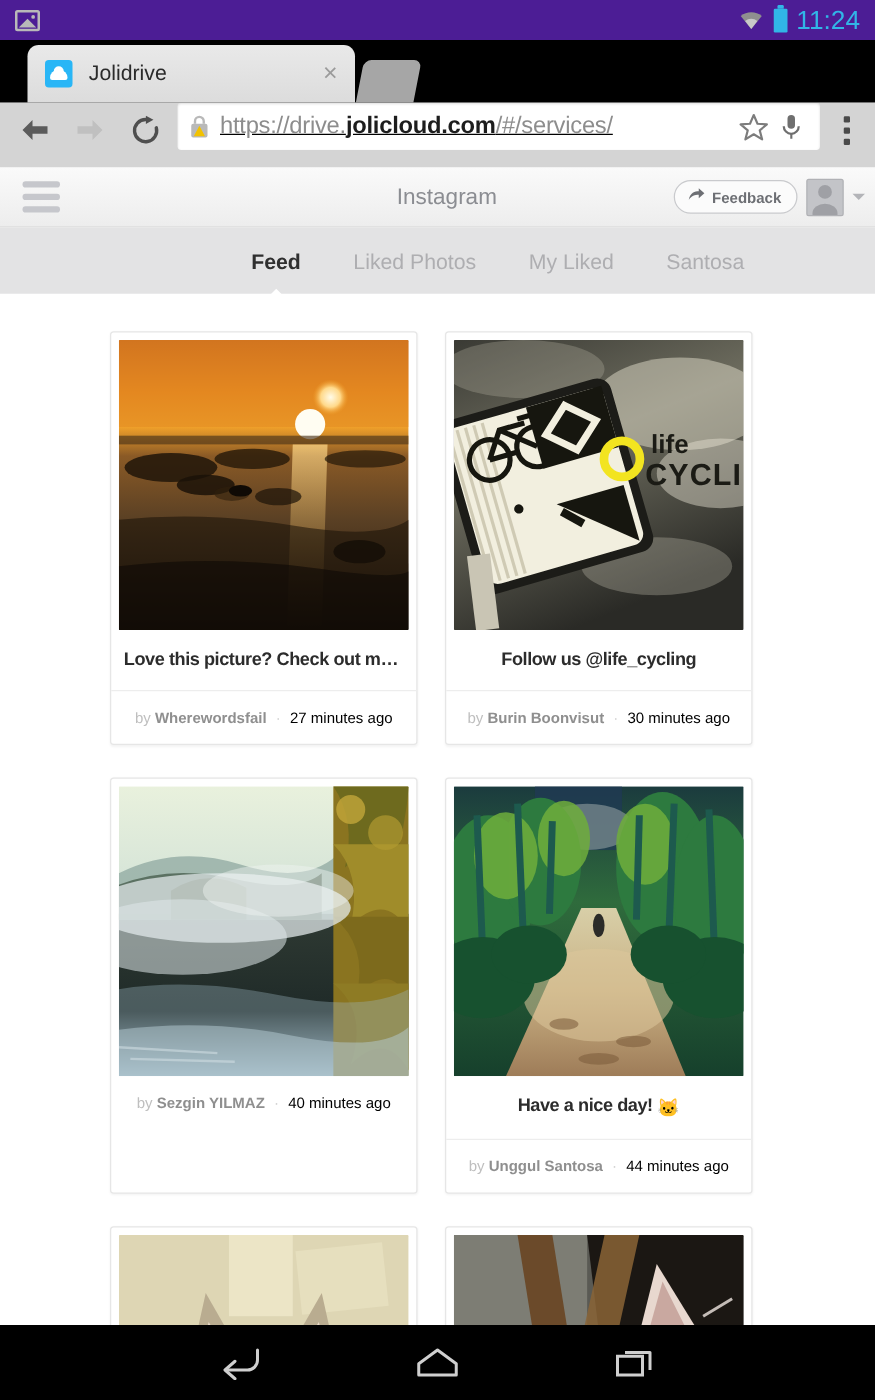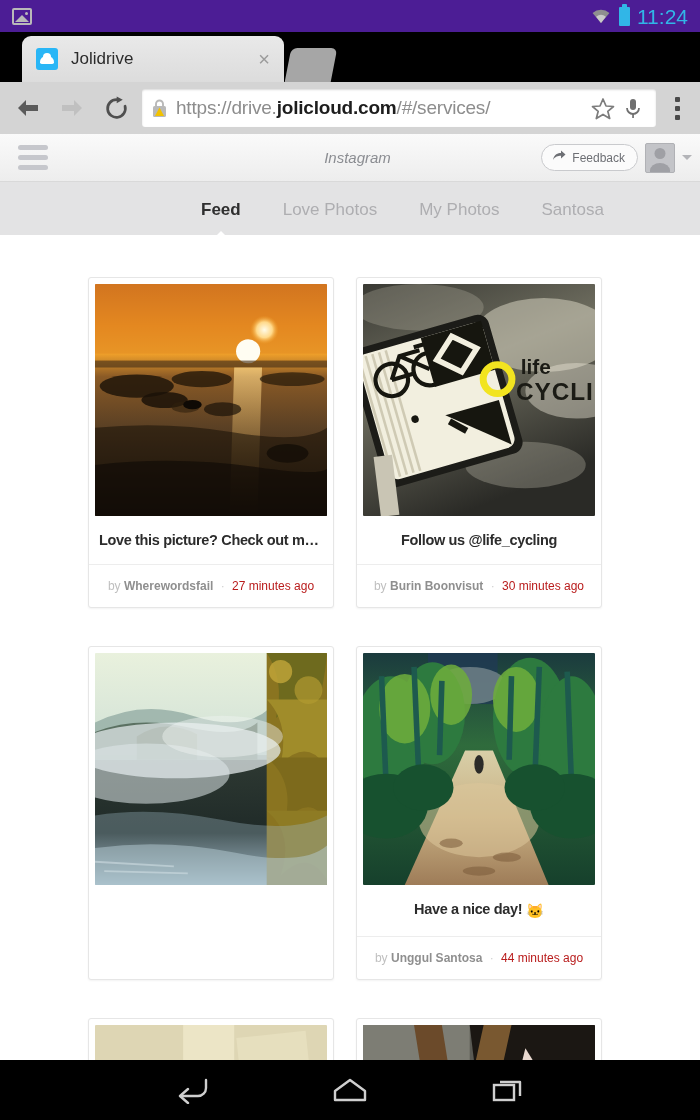--- a/index.html
+++ b/index.html
@@ -61,7 +61,7 @@
   }
 
   
-  .toolbar { height: 52px; background: #d4d4d4; display: flex; align-items: center; padding: 0 6px; }
+  .toolbar { height: 52px; background: #d4d4d4; display: flex; padding: 0 6px; text-decoration: underline; }
   .nav-btn { width: 44px; height: 44px; display: flex; align-items: center; justify-content: center; }
   .omnibox {
     flex: 1 1 auto; height: 38px; background: #fff; border-radius: 3px;

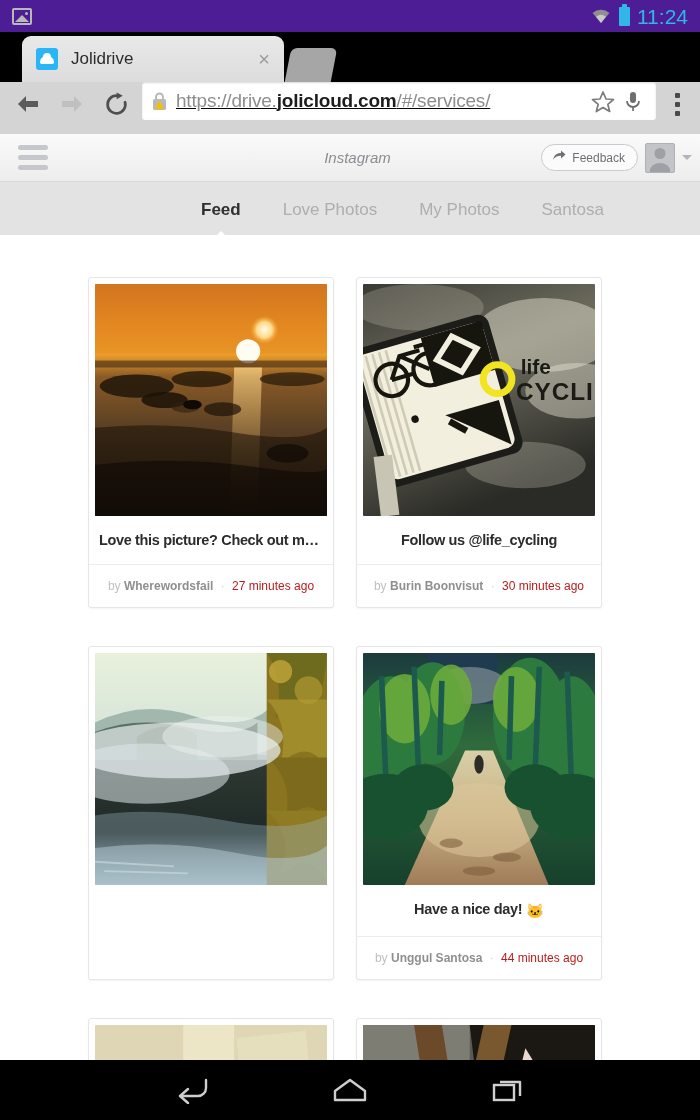--- a/index.html
+++ b/index.html
@@ -87,8 +87,8 @@
     justify-content: center; align-items: center; gap: 5px; padding-left: 4px; }
   .hamburger i { display: block; width: 30px; height: 5px; background: #c6c7cc; border-radius: 3px; }
   .apptitle {
-    position: absolute; left: 15px; right: 0; text-align: center; font-size: 15px;
-    color: #8b8d92; pointer-events: none; font-style: italic;
+    position: absolute; left: 15px; right: 0; text-align: center; font-size: 18px;
+    color: #8b8d92; pointer-events: none;
   }
   .hdr-right { margin-left: auto; display: flex; align-items: center; gap: 7px; z-index: 2; }
   .feedback {

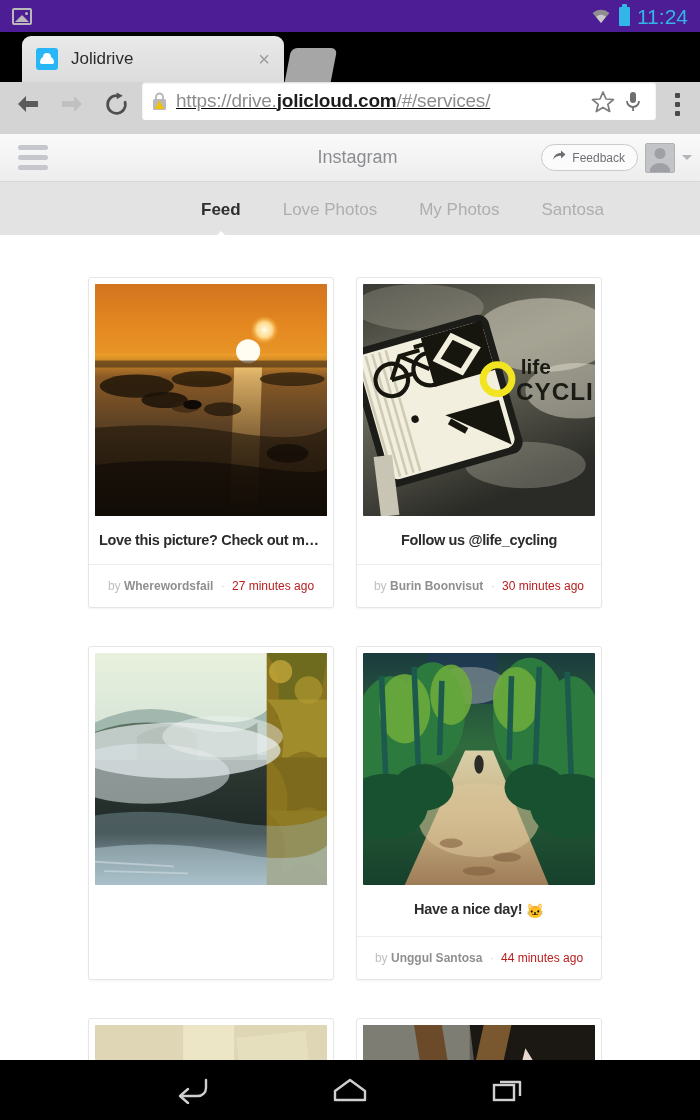--- a/index.html
+++ b/index.html
@@ -94,7 +94,7 @@
   .feedback {
     display: flex; align-items: center; gap: 6px; height: 27px; padding: 0 12px 0 10px;
     border: 1px solid #c9cacd; border-radius: 14px; background: #fbfbfb;
-    font-size: 12px; color: #6d6f74; font-weight: normal;
+    font-size: 12px; color: #6d6f74; font-weight: bold;
   }
   .avatar {
     width: 30px; height: 30px; background: #c3c4c8; border: 1px solid #b0b1b5;

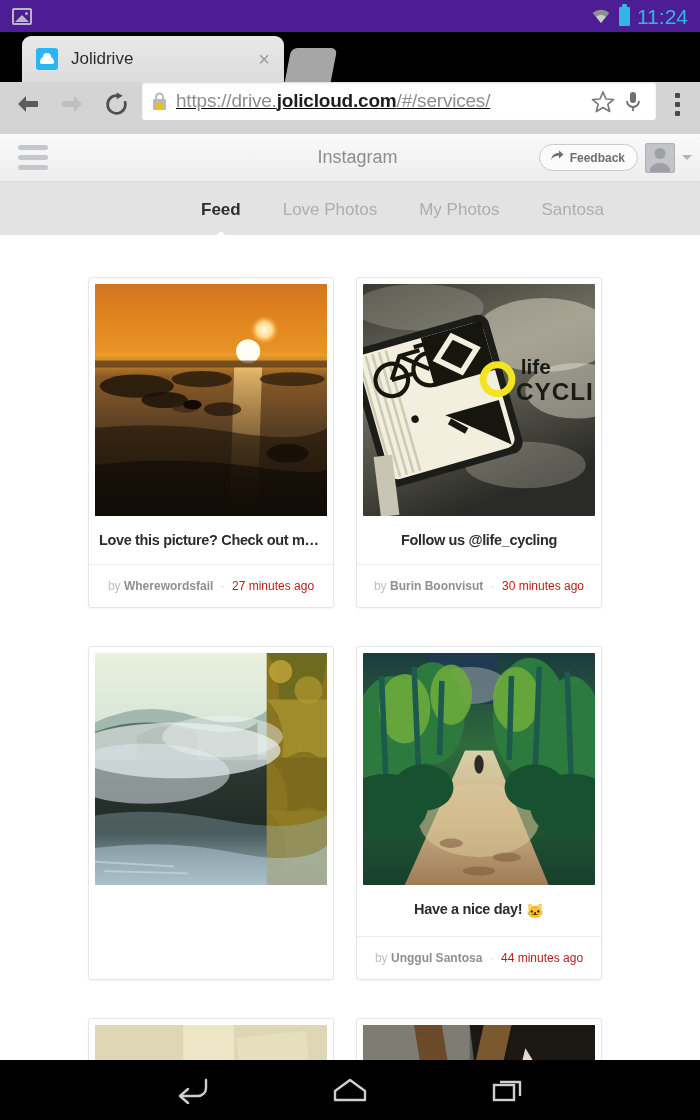--- a/index.html
+++ b/index.html
@@ -259,7 +259,7 @@
         <span>Feed</span>
         <span class="pointer"></span>
       </span>
-      <span class="tab-item">Love Photos</span>
+      <span class="tab-item">Liked Photos</span>
       <span class="tab-item">My Photos</span>
       <span class="tab-item">Santosa</span>
     </div>

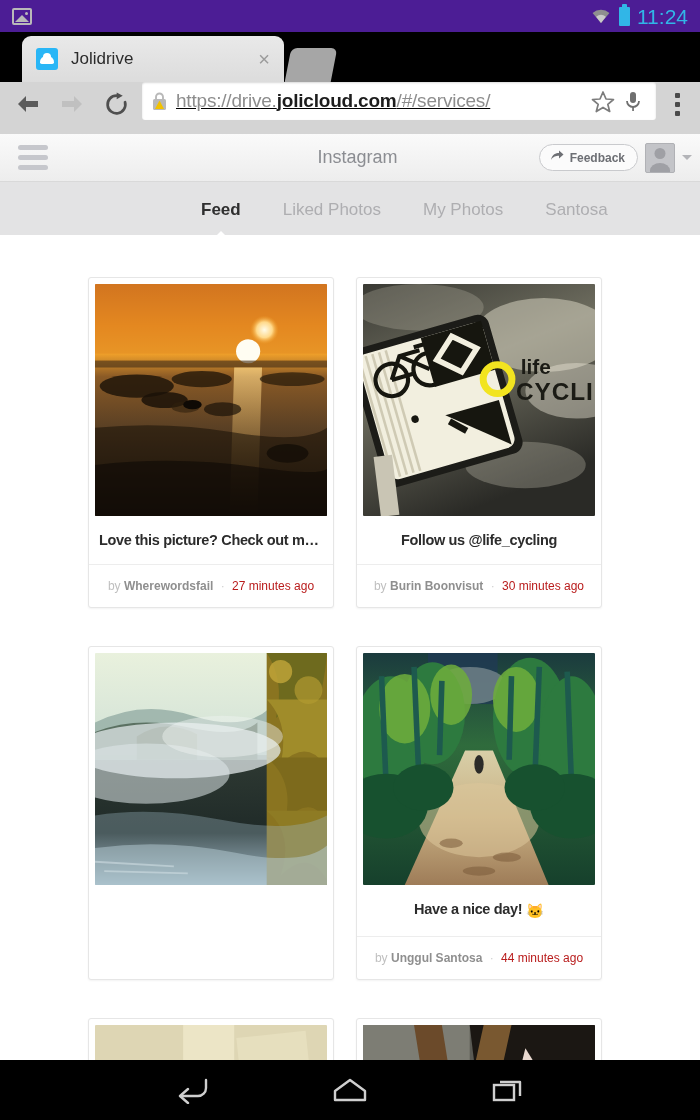--- a/index.html
+++ b/index.html
@@ -260,7 +260,7 @@
         <span class="pointer"></span>
       </span>
       <span class="tab-item">Liked Photos</span>
-      <span class="tab-item">My Photos</span>
+      <span class="tab-item">My Liked</span>
       <span class="tab-item">Santosa</span>
     </div>
   </div>

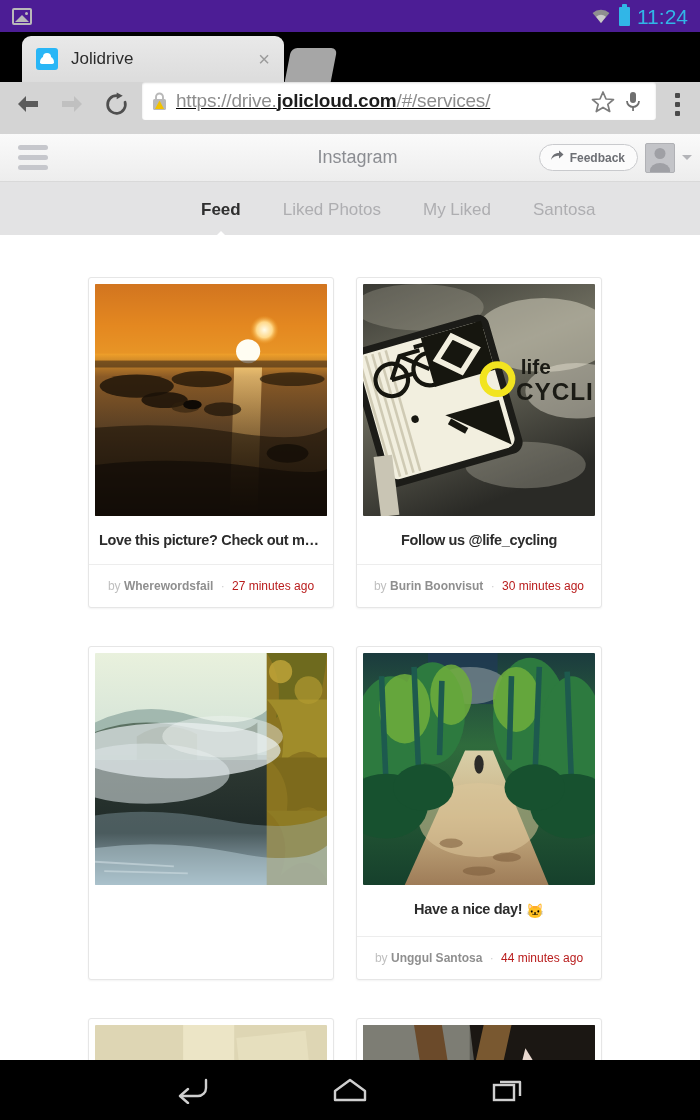--- a/index.html
+++ b/index.html
@@ -130,7 +130,6 @@
   .card {
     width: 246px; background: #fff; border: 1px solid #e6e6e6; border-radius: 3px;
     box-shadow: 0 1px 2px rgba(0,0,0,.05);
-    margin-top: 12px;
   }
   .card-img { width: 232px; height: 232px; margin: 6px auto 0; display: block; border-radius: 1px;
     overflow: hidden; position: relative; }

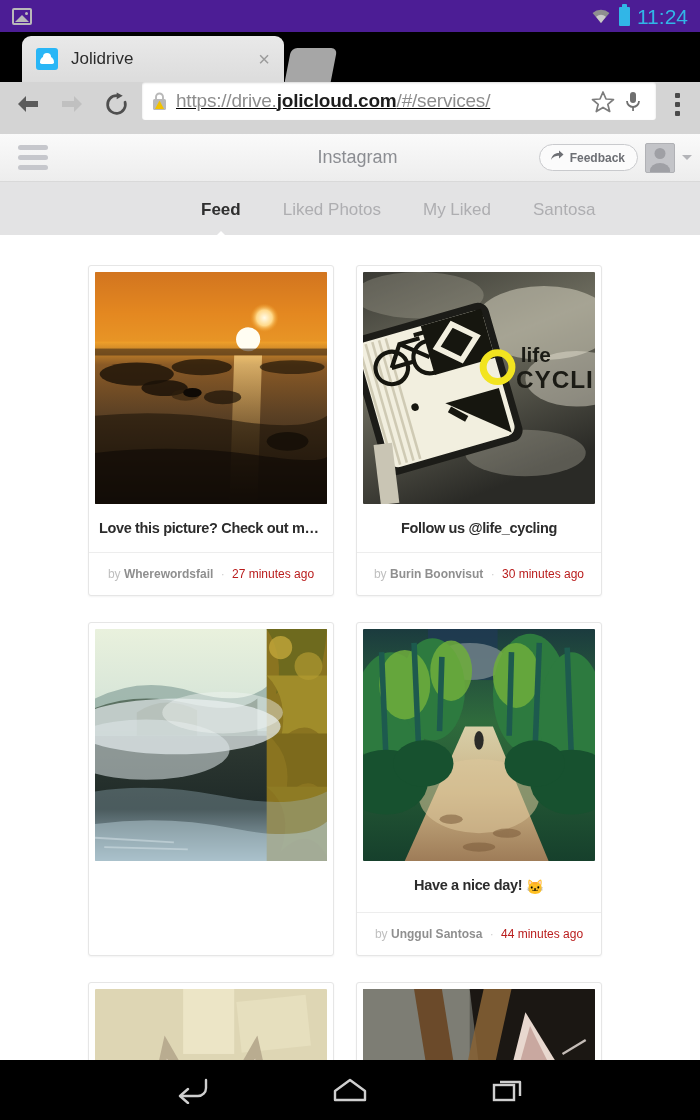--- a/index.html
+++ b/index.html
@@ -143,7 +143,7 @@
   .card-meta .by { color: #bfbfbf; }
   .card-meta .who { color: #8f8f8f; font-weight: bold; }
   .card-meta .sep { color: #cfcfcf; padding: 0 4px; }
-  .card-meta .when { color: #b91c1c; }
+  .card-meta .when { color: #000000; }
   .emoji-cat { display: inline-block; vertical-align: -2px; margin-left: 4px; }
 
   

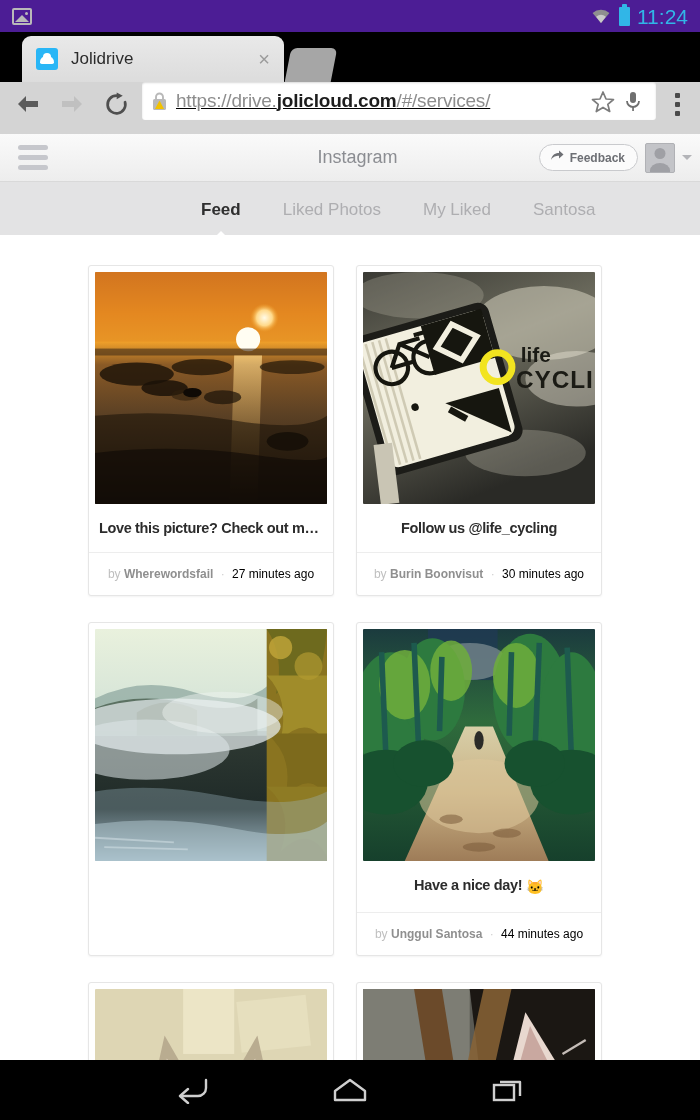--- a/index.html
+++ b/index.html
@@ -407,6 +407,12 @@
             </g>
           </svg>
         </div>
+        <div class="card-meta">
+          <span class="by">by</span>
+          <span class="who">Sezgin YILMAZ</span>
+          <span class="sep">·</span>
+          <span class="when">40 minutes ago</span>
+        </div>
       </div>
 
       <div class="card">

